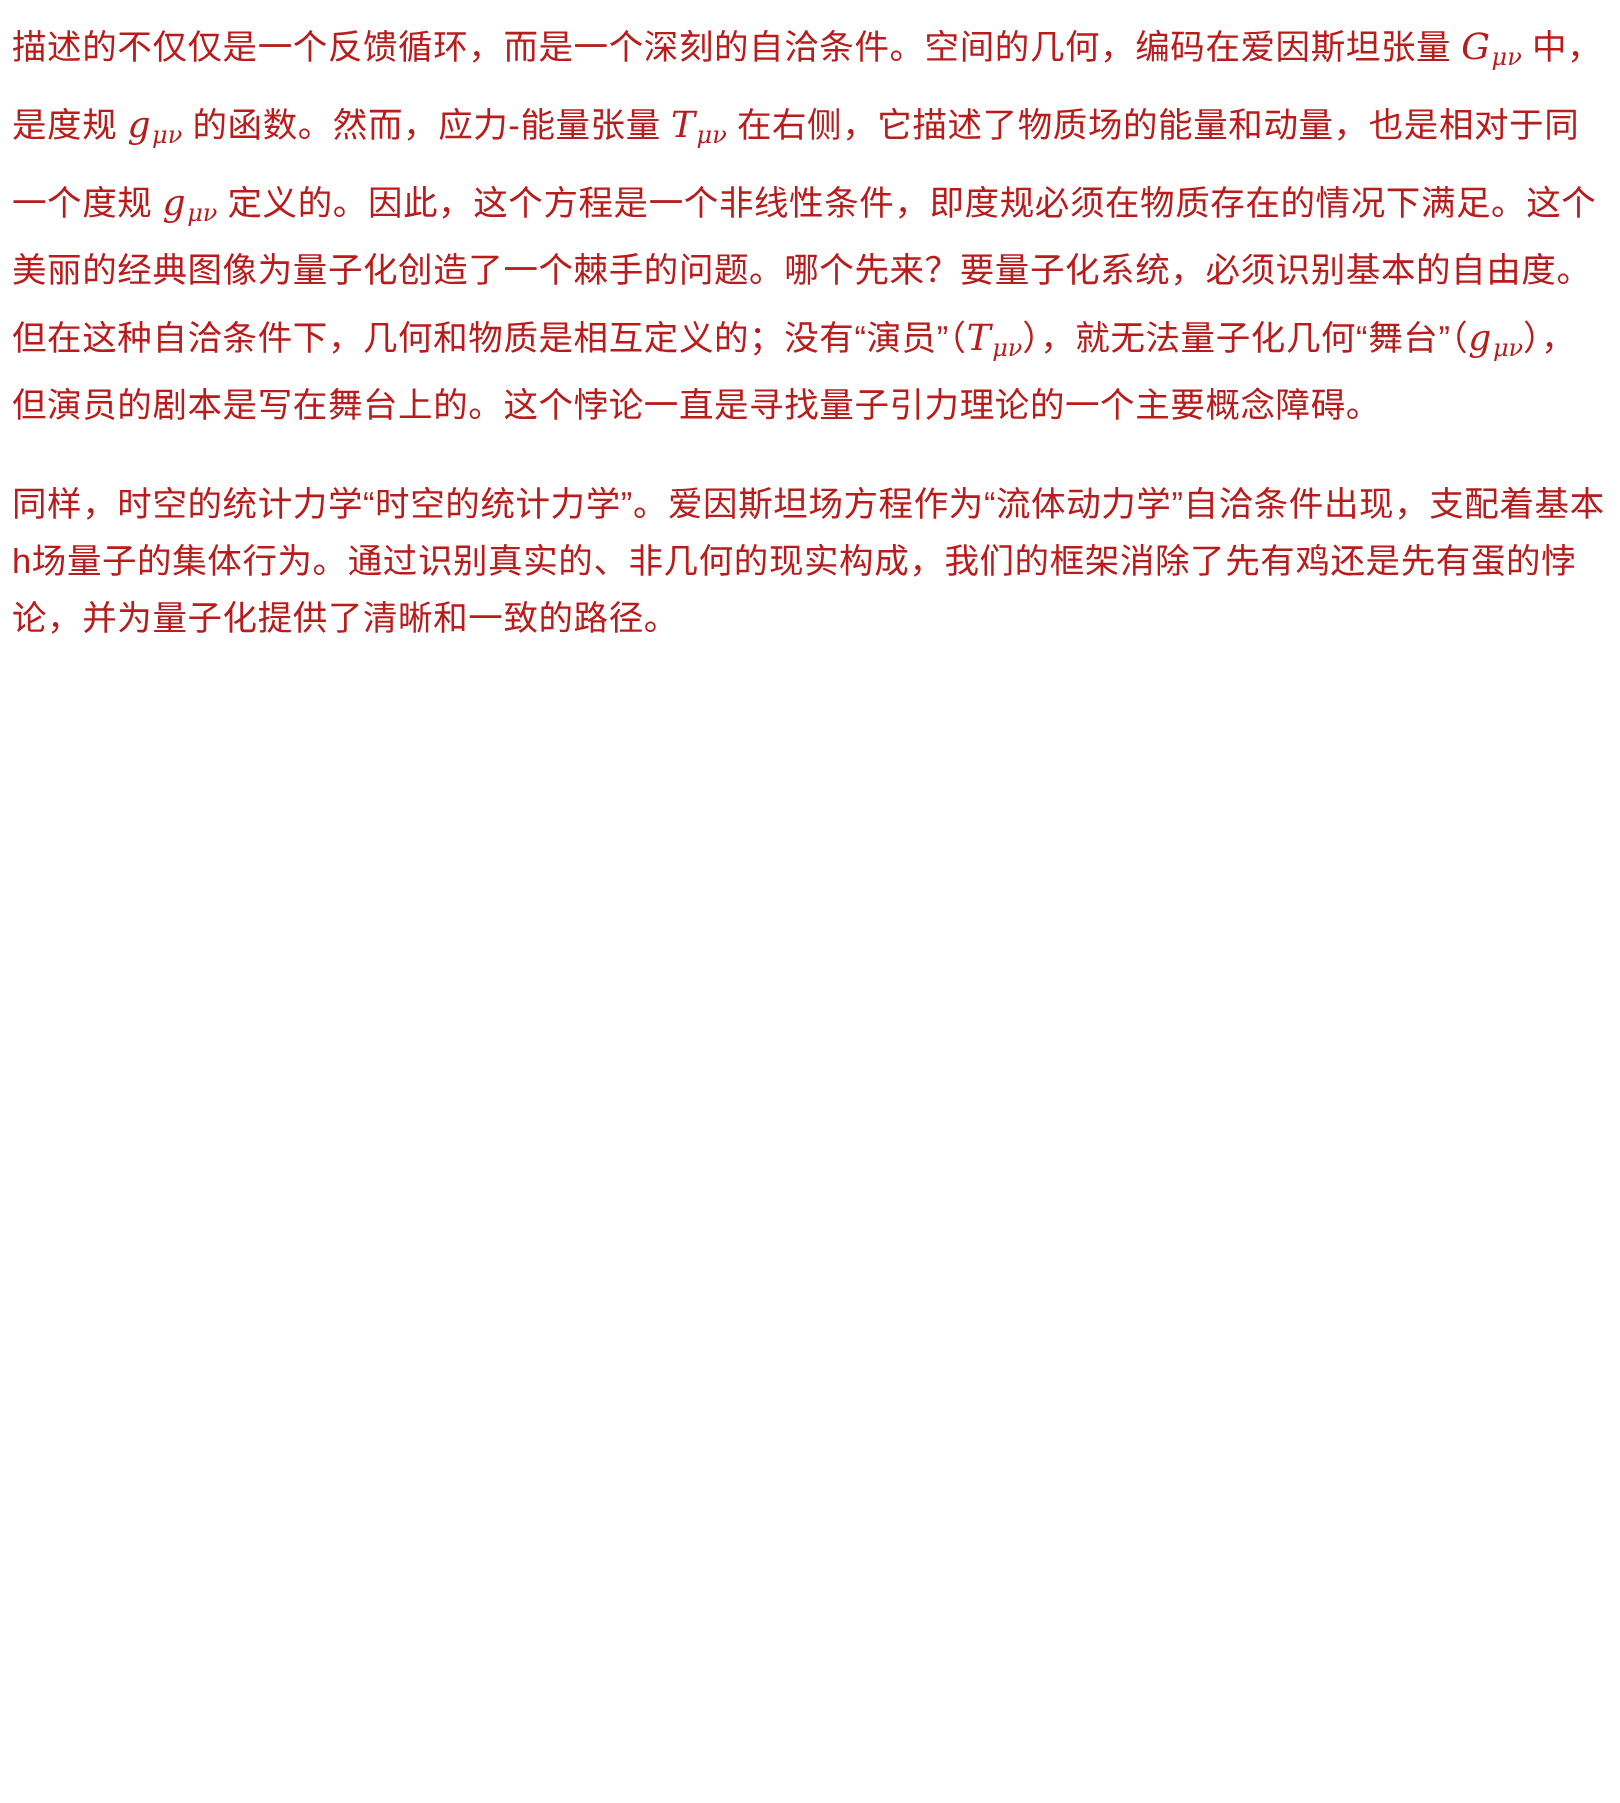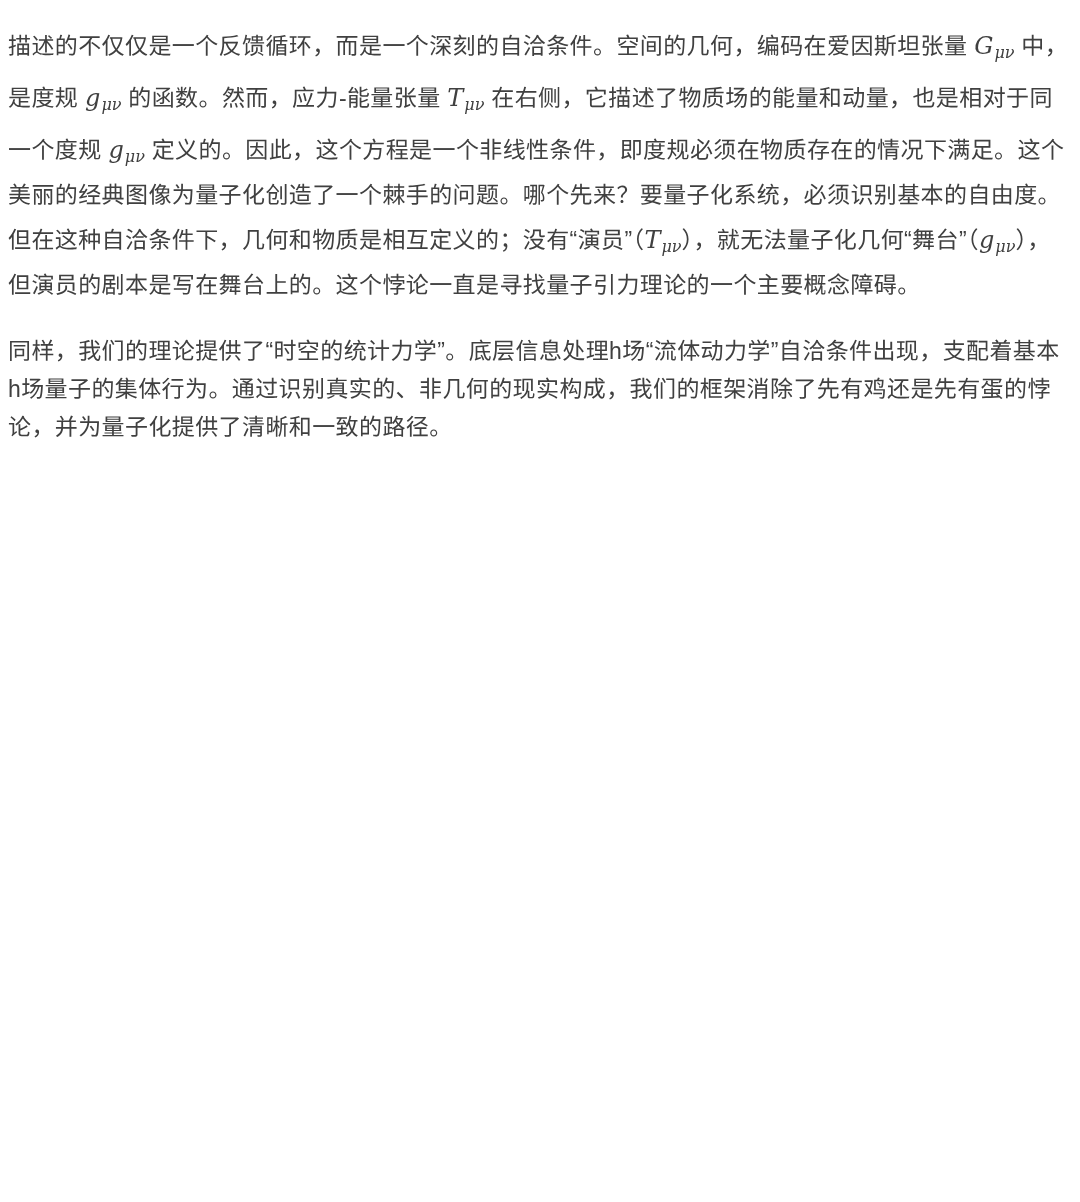--- a/index.html
+++ b/index.html
@@ -17,11 +17,11 @@
   .doc {
     box-sizing: border-box;
     width: 100%;
-    padding: 20px 8px 0 8px;
+    padding: 5px 8px 0 8px;
     font-family: "Liberation Sans", "DejaVu Sans", sans-serif;
     font-size: 23px;
     line-height: 38px;
-    color: #404040;
+    color: #b91c1c;
     letter-spacing: 0.4px;
     text-align: left;
     word-break: break-all;

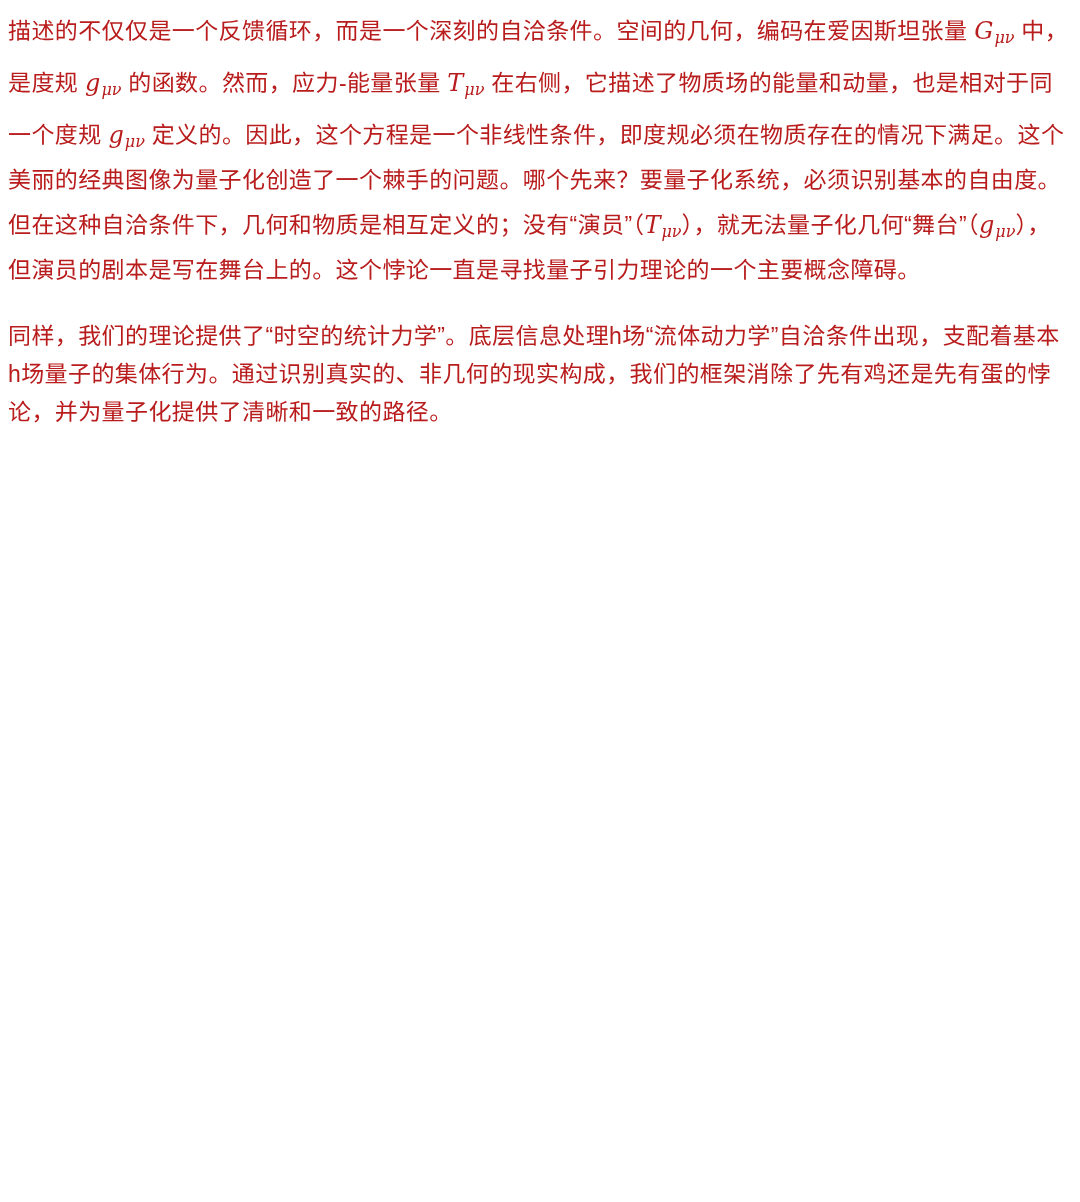--- a/index.html
+++ b/index.html
@@ -67,7 +67,7 @@
 <div class="page">
   <div class="doc" id="doc">
       <p>描述的不仅仅是一个反馈循环，而是一个深刻的自洽条件。空间的几何，编码在爱因斯坦张量 <span class="math"><i>G</i><sub>μν</sub></span> 中，是度规 <span class="math"><i>g</i><sub>μν</sub></span> 的函数。然而，应力-能量张量 <span class="math"><i>T</i><sub>μν</sub></span> 在右侧，它描述了物质场的能量和动量，也是相对于同一个度规 <span class="math"><i>g</i><sub>μν</sub></span> 定义的。因此，这个方程是一个非线性条件，即度规必须在物质存在的情况下满足。这个美丽的经典图像为量子化创造了一个棘手的问题。哪个先来？要量子化系统，必须识别基本的自由度。但在这种自洽条件下，几何和物质是相互定义的；没有“演员”（<span class="math"><i>T</i><sub>μν</sub></span>），就无法量子化几何“舞台”（<span class="math"><i>g</i><sub>μν</sub></span>），但演员的剧本是写在舞台上的。这个悖论一直是寻找量子引力理论的一个主要概念障碍。</p>
-      <p>同样，我们的理论提供了“时空的统计力学”。底层信息处理h场“流体动力学”自洽条件出现，支配着基本h场量子的集体行为。通过识别真实的、非几何的现实构成，我们的框架消除了先有鸡还是先有蛋的悖论，并为量子化提供了清晰和一致的路径。</p>
+      <p>同样，时空的统计力学“时空的统计力学”。爱因斯坦场方程作为“流体动力学”自洽条件出现，支配着基本h场量子的集体行为。通过识别真实的、非几何的现实构成，我们的框架消除了先有鸡还是先有蛋的悖论，并为量子化提供了清晰和一致的路径。</p>
     </div>
 </div>
 

